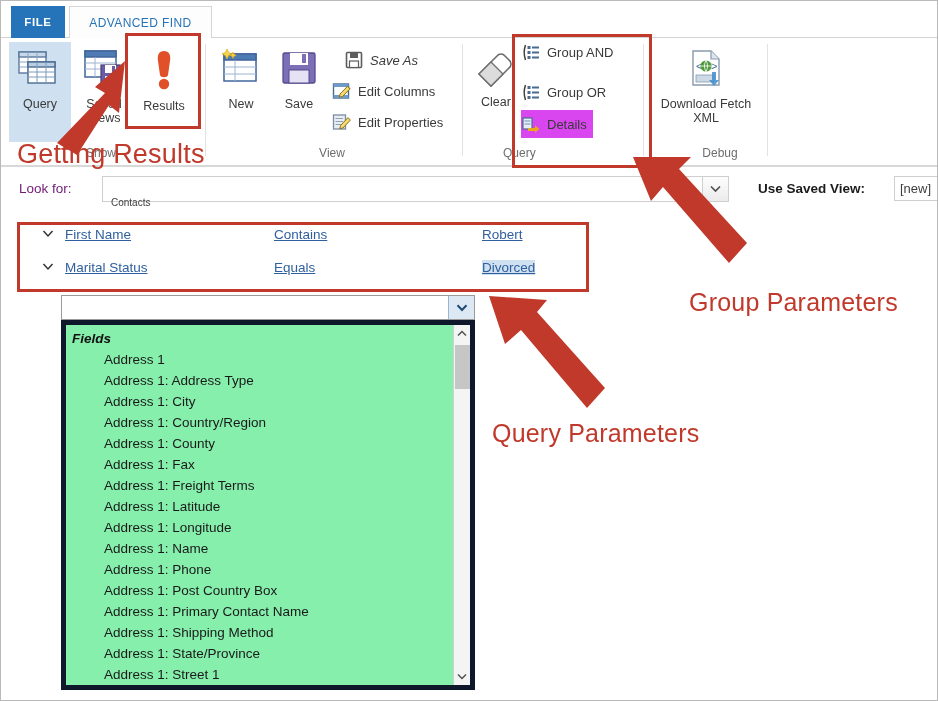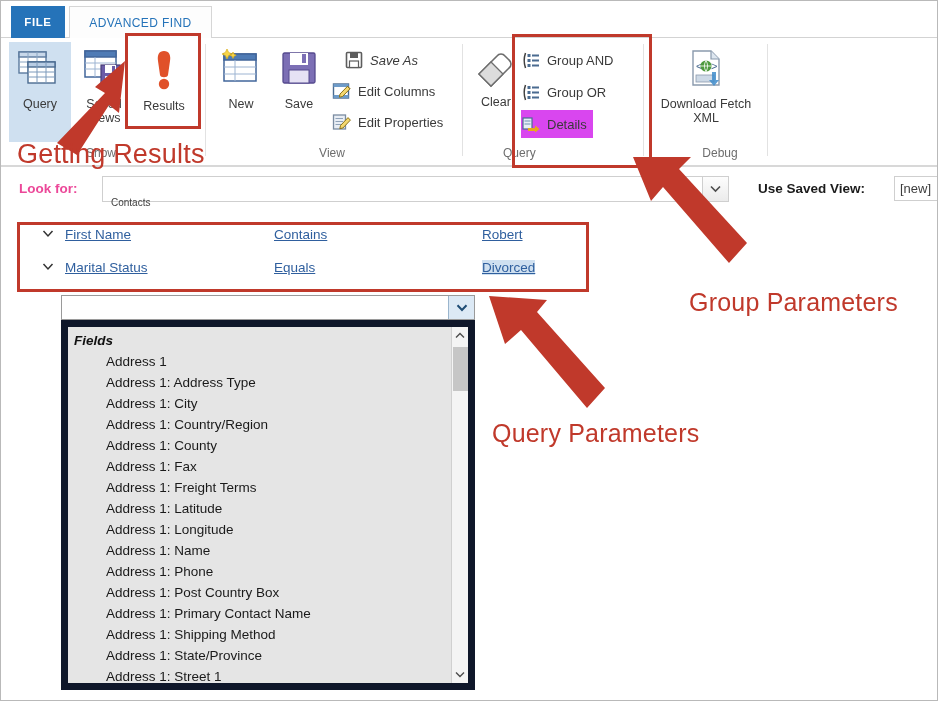--- a/index.html
+++ b/index.html
@@ -473,7 +473,7 @@
         <span class="lbl">Clear</span>
       </div>
 
-      <div class="smallbtn" style="left:58px; top:8px;align-items:center;">
+      <div class="smallbtn" style="left:58px; top:0;align-items:center;">
         <span>
           <svg width="20" height="19" viewBox="0 0 20 19">
             <path d="M4.5 2 q-2.6 7.5 0 15" fill="none" stroke="#3f3f3f" stroke-width="1.5"></path>

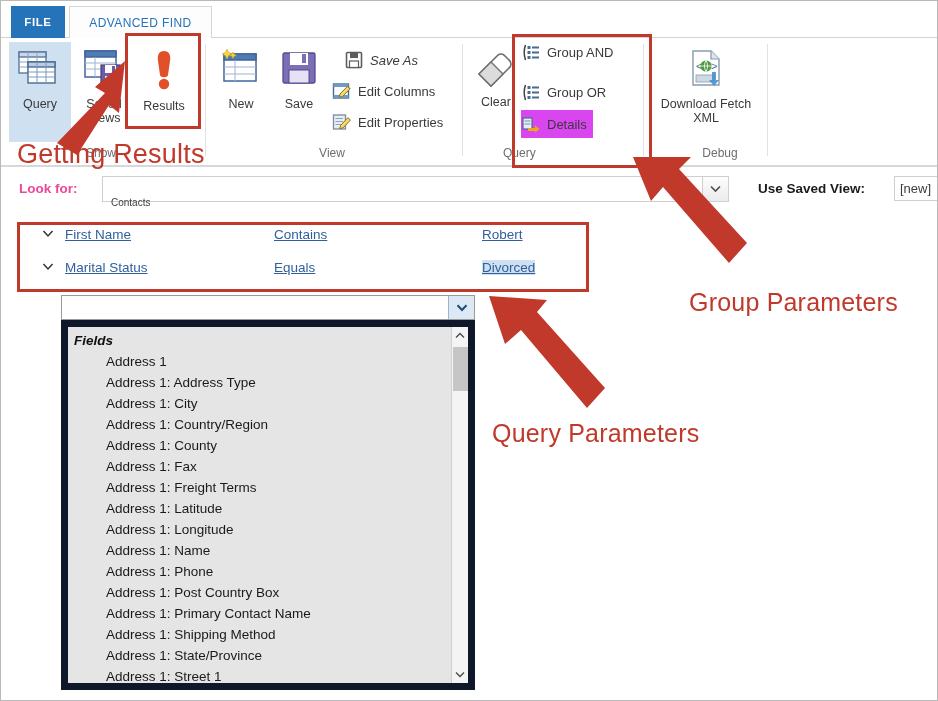--- a/index.html
+++ b/index.html
@@ -140,8 +140,8 @@
     position: absolute;
     left: 18px; top: 8px;
     font-size: 13.5px;
-    font-weight: bold;
-    color: #ec4899;
+    font-weight: normal;
+    color: #701a75;
   }
   .lookfor-combo {
     position: absolute;

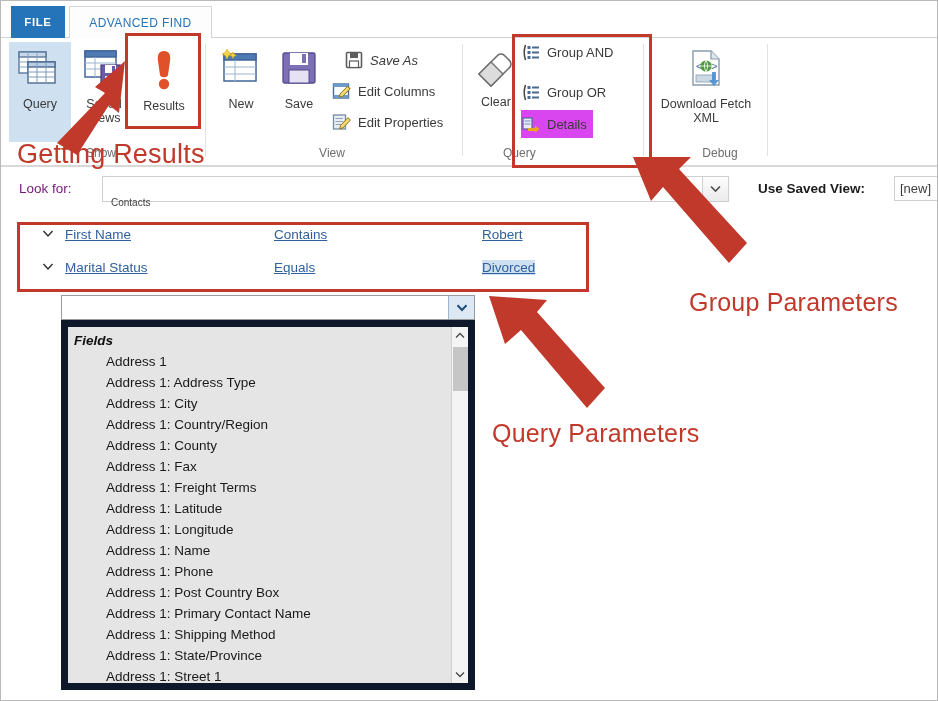--- a/index.html
+++ b/index.html
@@ -246,8 +246,8 @@
     position: absolute;
     left: 60px; top: 319px;
     width: 414px; height: 370px;
-    background: #e5e5e5;
-    border: 7px solid #0f172a;
+    background: #86efac;
+    border: 5px solid #0f172a;
     box-sizing: border-box;
     overflow: hidden;
   }

